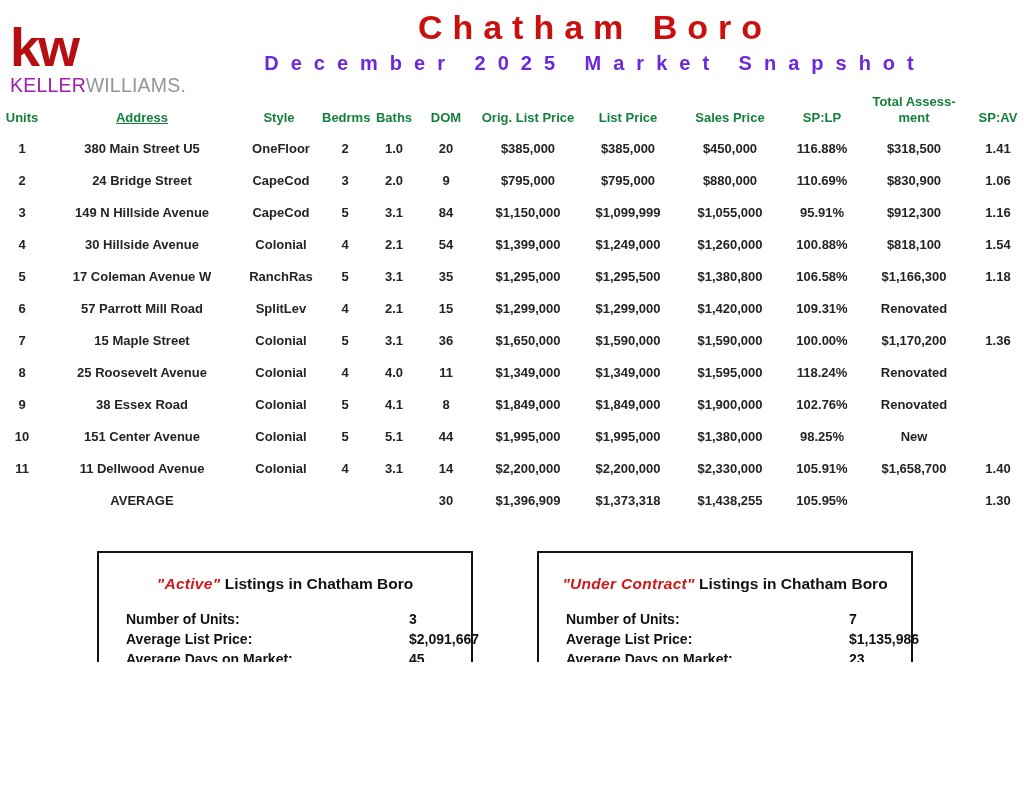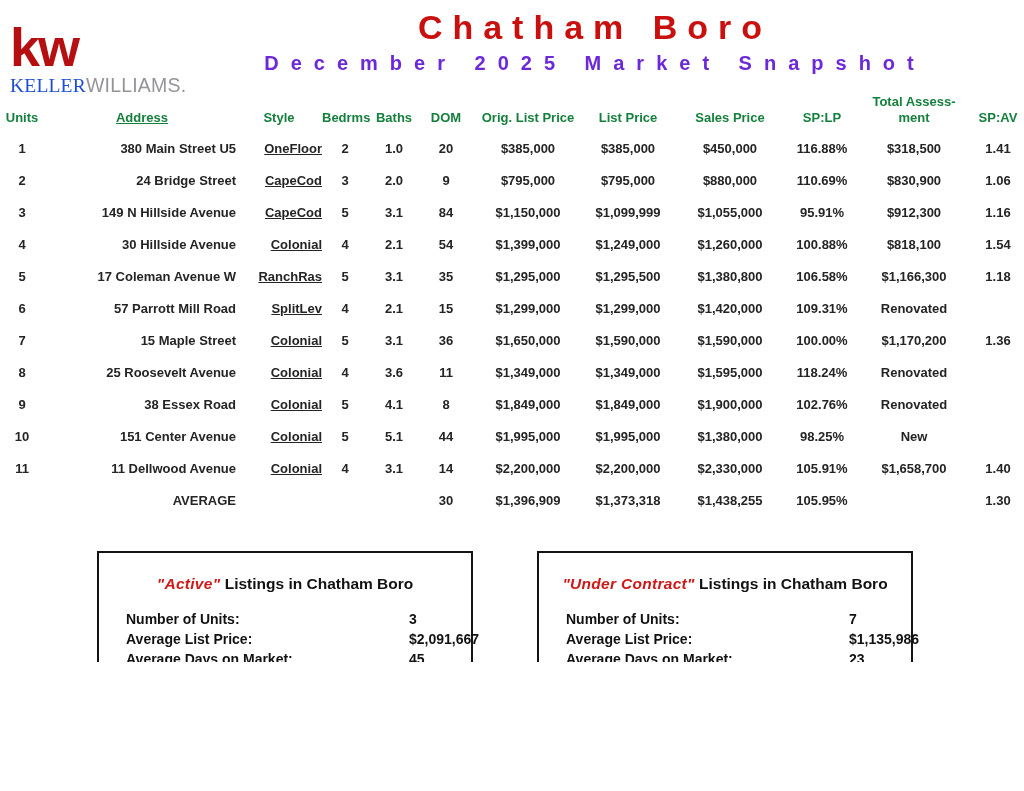--- a/index.html
+++ b/index.html
@@ -56,7 +56,7 @@
   <div class="logo">
     <div class="logo-kw" style="color: rgb(181, 15, 18);">kw</div>
     <div class="logo-brand">
-      <span class="logo-keller" style="color: #1d4ed8; font-family: Liberation Serif, serif;">KELLER</span><span class="logo-williams" style="color: rgb(147, 149, 152);">WILLIAMS.</span>
+      <span class="logo-keller" style="color: #a21caf;">KELLER</span><span class="logo-williams" style="color: rgb(147, 149, 152);">WILLIAMS.</span>
     </div>
   </div>
 

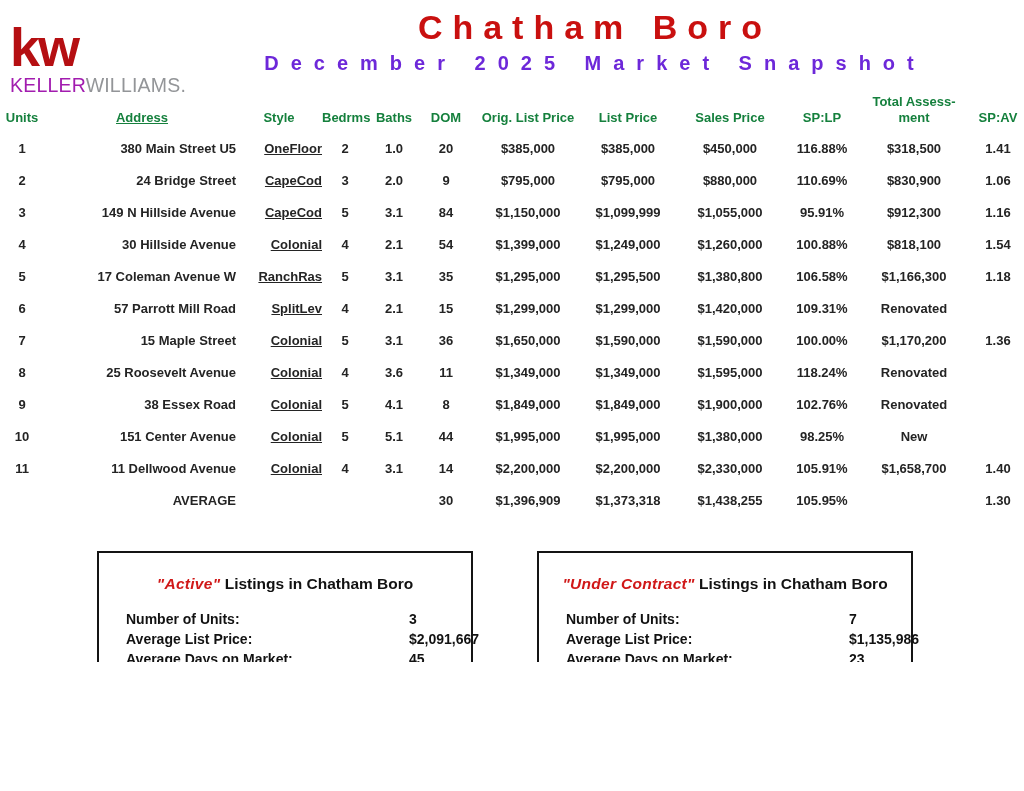--- a/index.html
+++ b/index.html
@@ -30,7 +30,7 @@
     font-size:13px; font-weight:700; color:#242424; text-align:center;
     height:32px; padding:0; vertical-align:middle; white-space:nowrap; overflow:visible;
   }
-  .listings th.c1, .listings td.c1 { text-align:right; padding-left:4px; }
+  .listings th.c1, .listings td.c1 { text-align:center; padding-left:4px; }
   .listings th.c1 { text-align:center;text-decoration:underline; }
   .listings td.c2 { text-align:right; padding-left:4px;text-decoration:underline; }
 

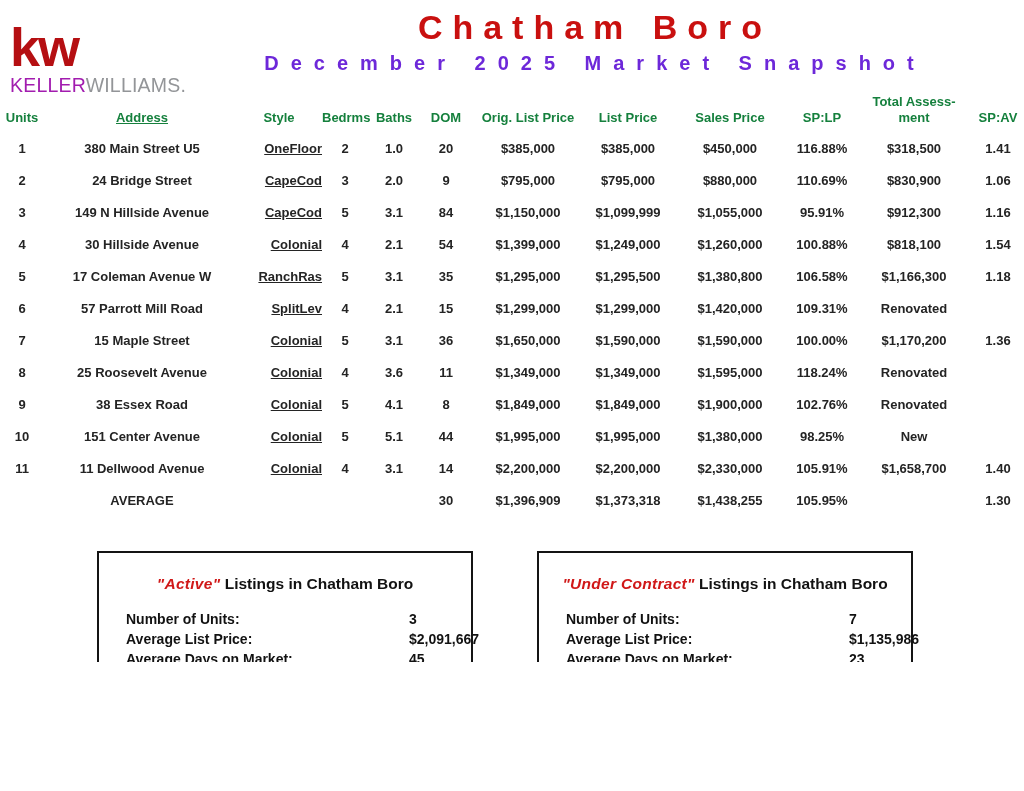--- a/index.html
+++ b/index.html
@@ -32,7 +32,7 @@
   }
   .listings th.c1, .listings td.c1 { text-align:center; padding-left:4px; }
   .listings th.c1 { text-align:center;text-decoration:underline; }
-  .listings td.c2 { text-align:right; padding-left:4px;text-decoration:underline; }
+  .listings td.c2 { text-align:center; padding-left:4px; }
 
   
   .summary-box {

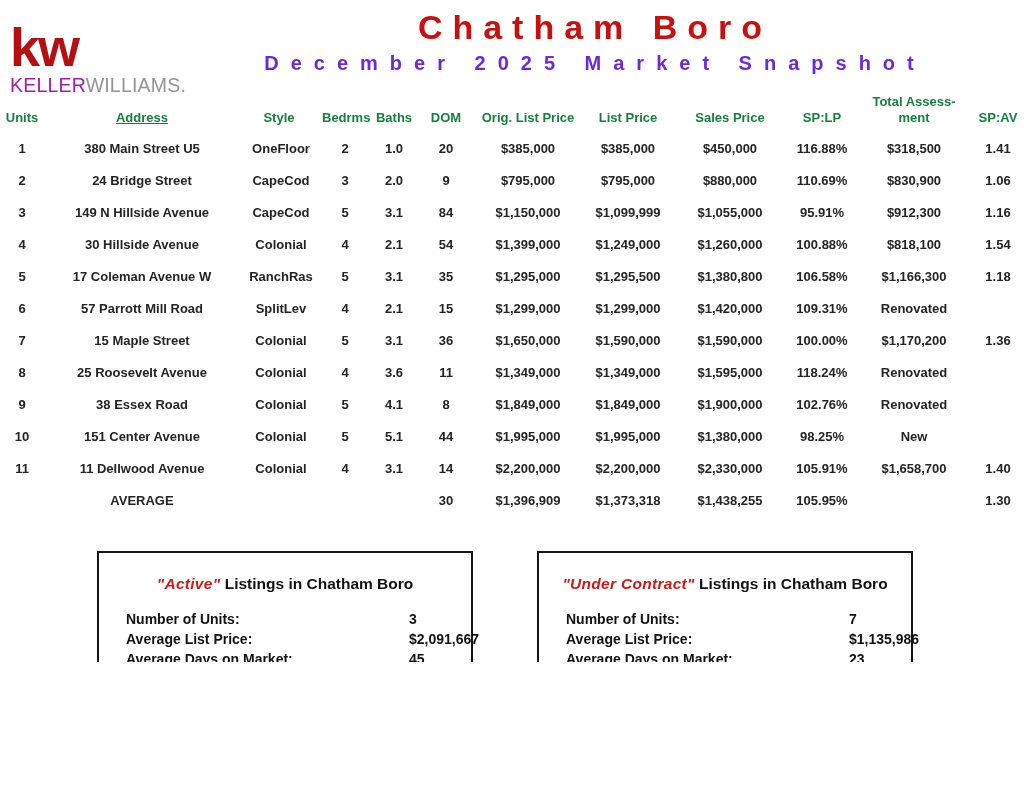--- a/index.html
+++ b/index.html
@@ -201,7 +201,7 @@
           <td class="c1">25 Roosevelt Avenue</td>
           <td class="c2">Colonial</td>
           <td class="c3">4</td>
-          <td class="c4">3.6</td>
+          <td class="c4">4.0</td>
           <td class="c5">11</td>
           <td class="c6">$1,349,000</td>
           <td class="c7">$1,349,000</td>

